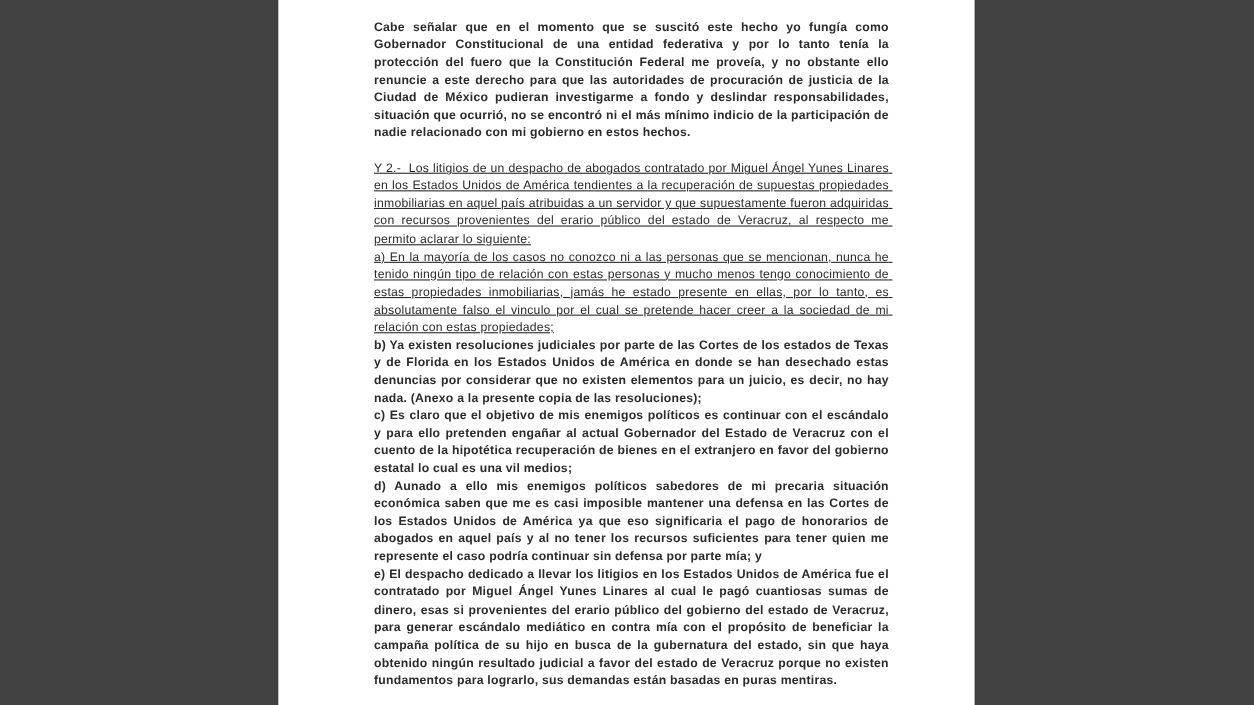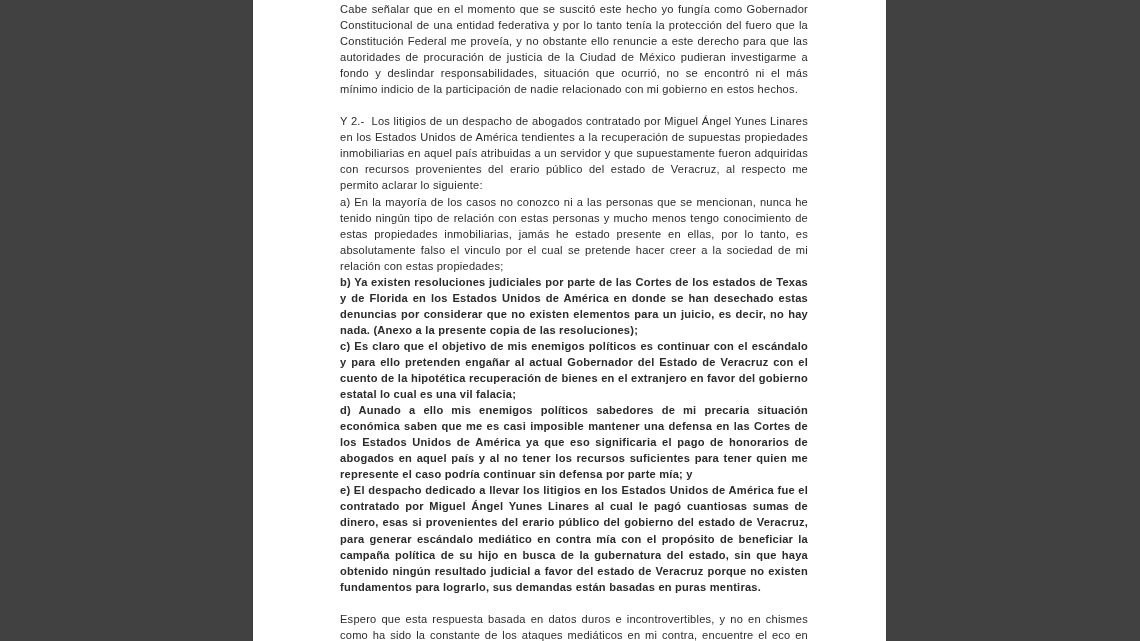--- a/index.html
+++ b/index.html
@@ -66,7 +66,8 @@
     font-weight: bold;
   }
   .para.first {
-    margin-top: 1px;
+    margin-top: 17px;
+    font-weight: bold;
   }
   .list-block .para {
     margin-top: 0;

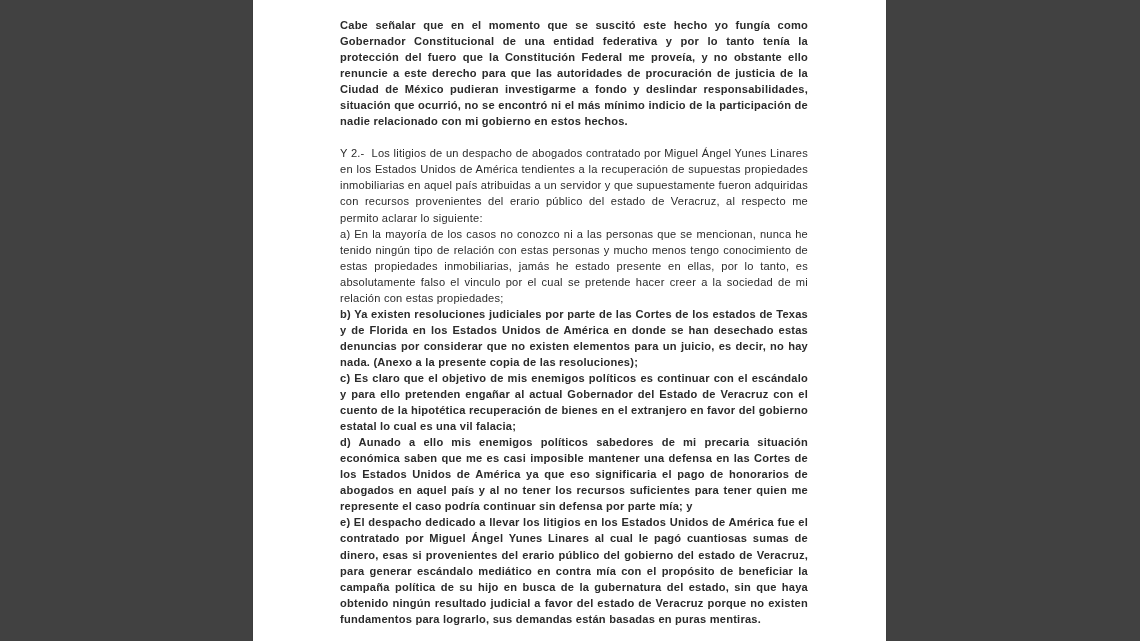--- a/index.html
+++ b/index.html
@@ -60,6 +60,7 @@
   }
   .para.gap-before {
     margin-top: 16px;
+    text-decoration: underline;
   }
   .para.tight {
     margin-top: 0;

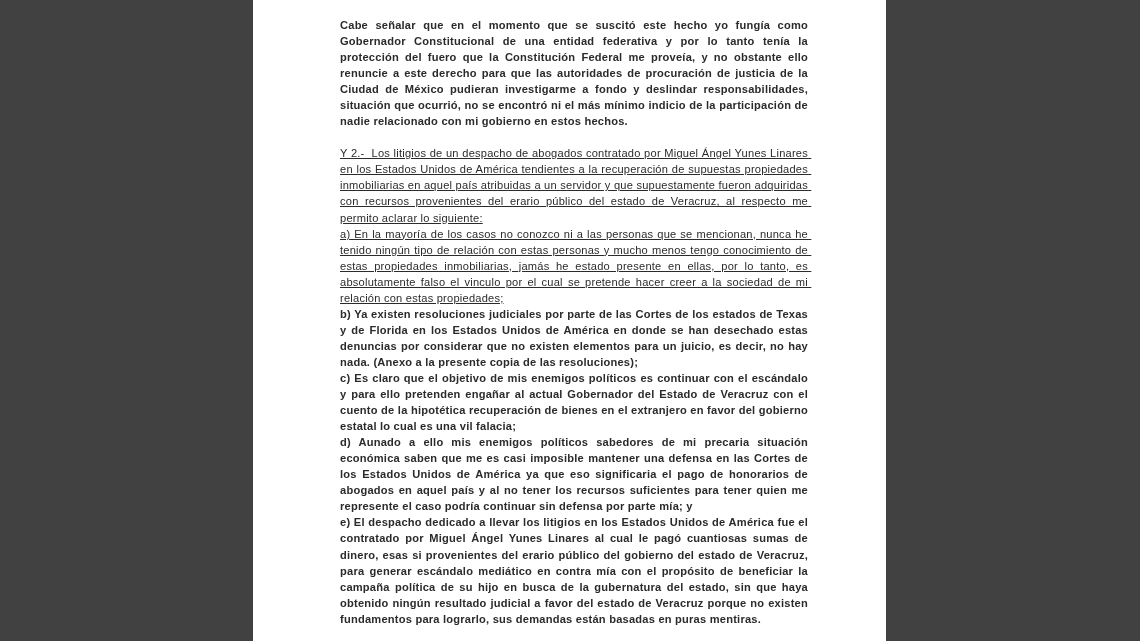--- a/index.html
+++ b/index.html
@@ -99,7 +99,7 @@
 
           <p class="para tight">b) Ya existen resoluciones judiciales por parte de las Cortes de los estados de Texas y de Florida en los Estados Unidos de América en donde se han desechado estas denuncias por considerar que no existen elementos para un juicio, es decir, no hay nada. (Anexo a la presente copia de las resoluciones);</p>
 
-          <p class="para tight">c) Es claro que el objetivo de mis enemigos políticos es continuar con el escándalo y para ello pretenden engañar al actual Gobernador del Estado de Veracruz con el cuento de la hipotética recuperación de bienes en el extranjero en favor del gobierno estatal lo cual es una vil falacia;</p>
+          <p class="para tight">c) Es claro que el objetivo de mis enemigos políticos es continuar con el escándalo y para ello pretenden engañar al actual Gobernador del Estado de Veracruz con el cuento de la hipotética recuperación de bienes en el extranjero en favor del gobierno estatal lo cual es una vil medios;</p>
 
           <p class="para tight">d) Aunado a ello mis enemigos políticos sabedores de mi precaria situación económica saben que me es casi imposible mantener una defensa en las Cortes de los Estados Unidos de América ya que eso significaria el pago de honorarios de abogados en aquel país y al no tener los recursos suficientes para tener quien me represente el caso podría continuar sin defensa por parte mía; y</p>
 

